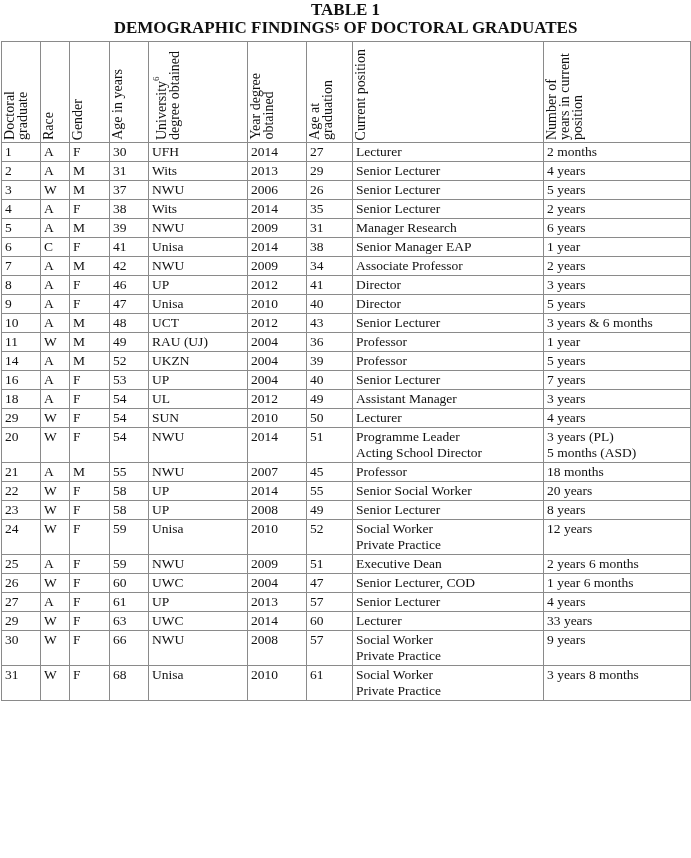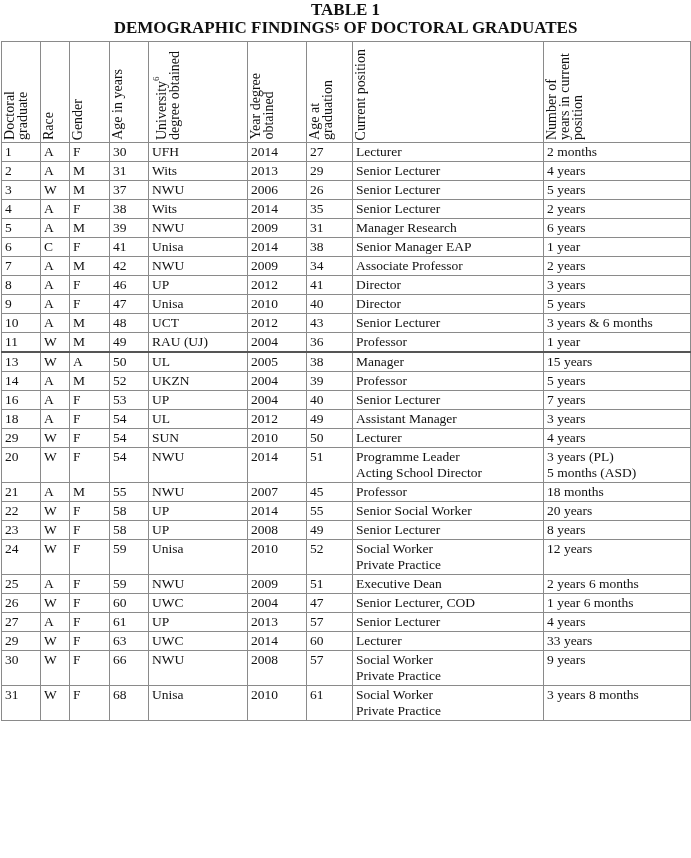--- a/index.html
+++ b/index.html
@@ -270,23 +270,6 @@
           <span class="line"></span>
         </td>
       </tr>
-      <tr class="r thick">
-        <td>13</td>
-        <td>W</td>
-        <td>A</td>
-        <td>50</td>
-        <td>UL</td>
-        <td>2005</td>
-        <td>38</td>
-        <td>
-          <span class="line">Manager</span>
-          <span class="line"></span>
-        </td>
-        <td>
-          <span class="line">15 years</span>
-          <span class="line"></span>
-        </td>
-      </tr>
       <tr class="r">
         <td>14</td>
         <td>A</td>

